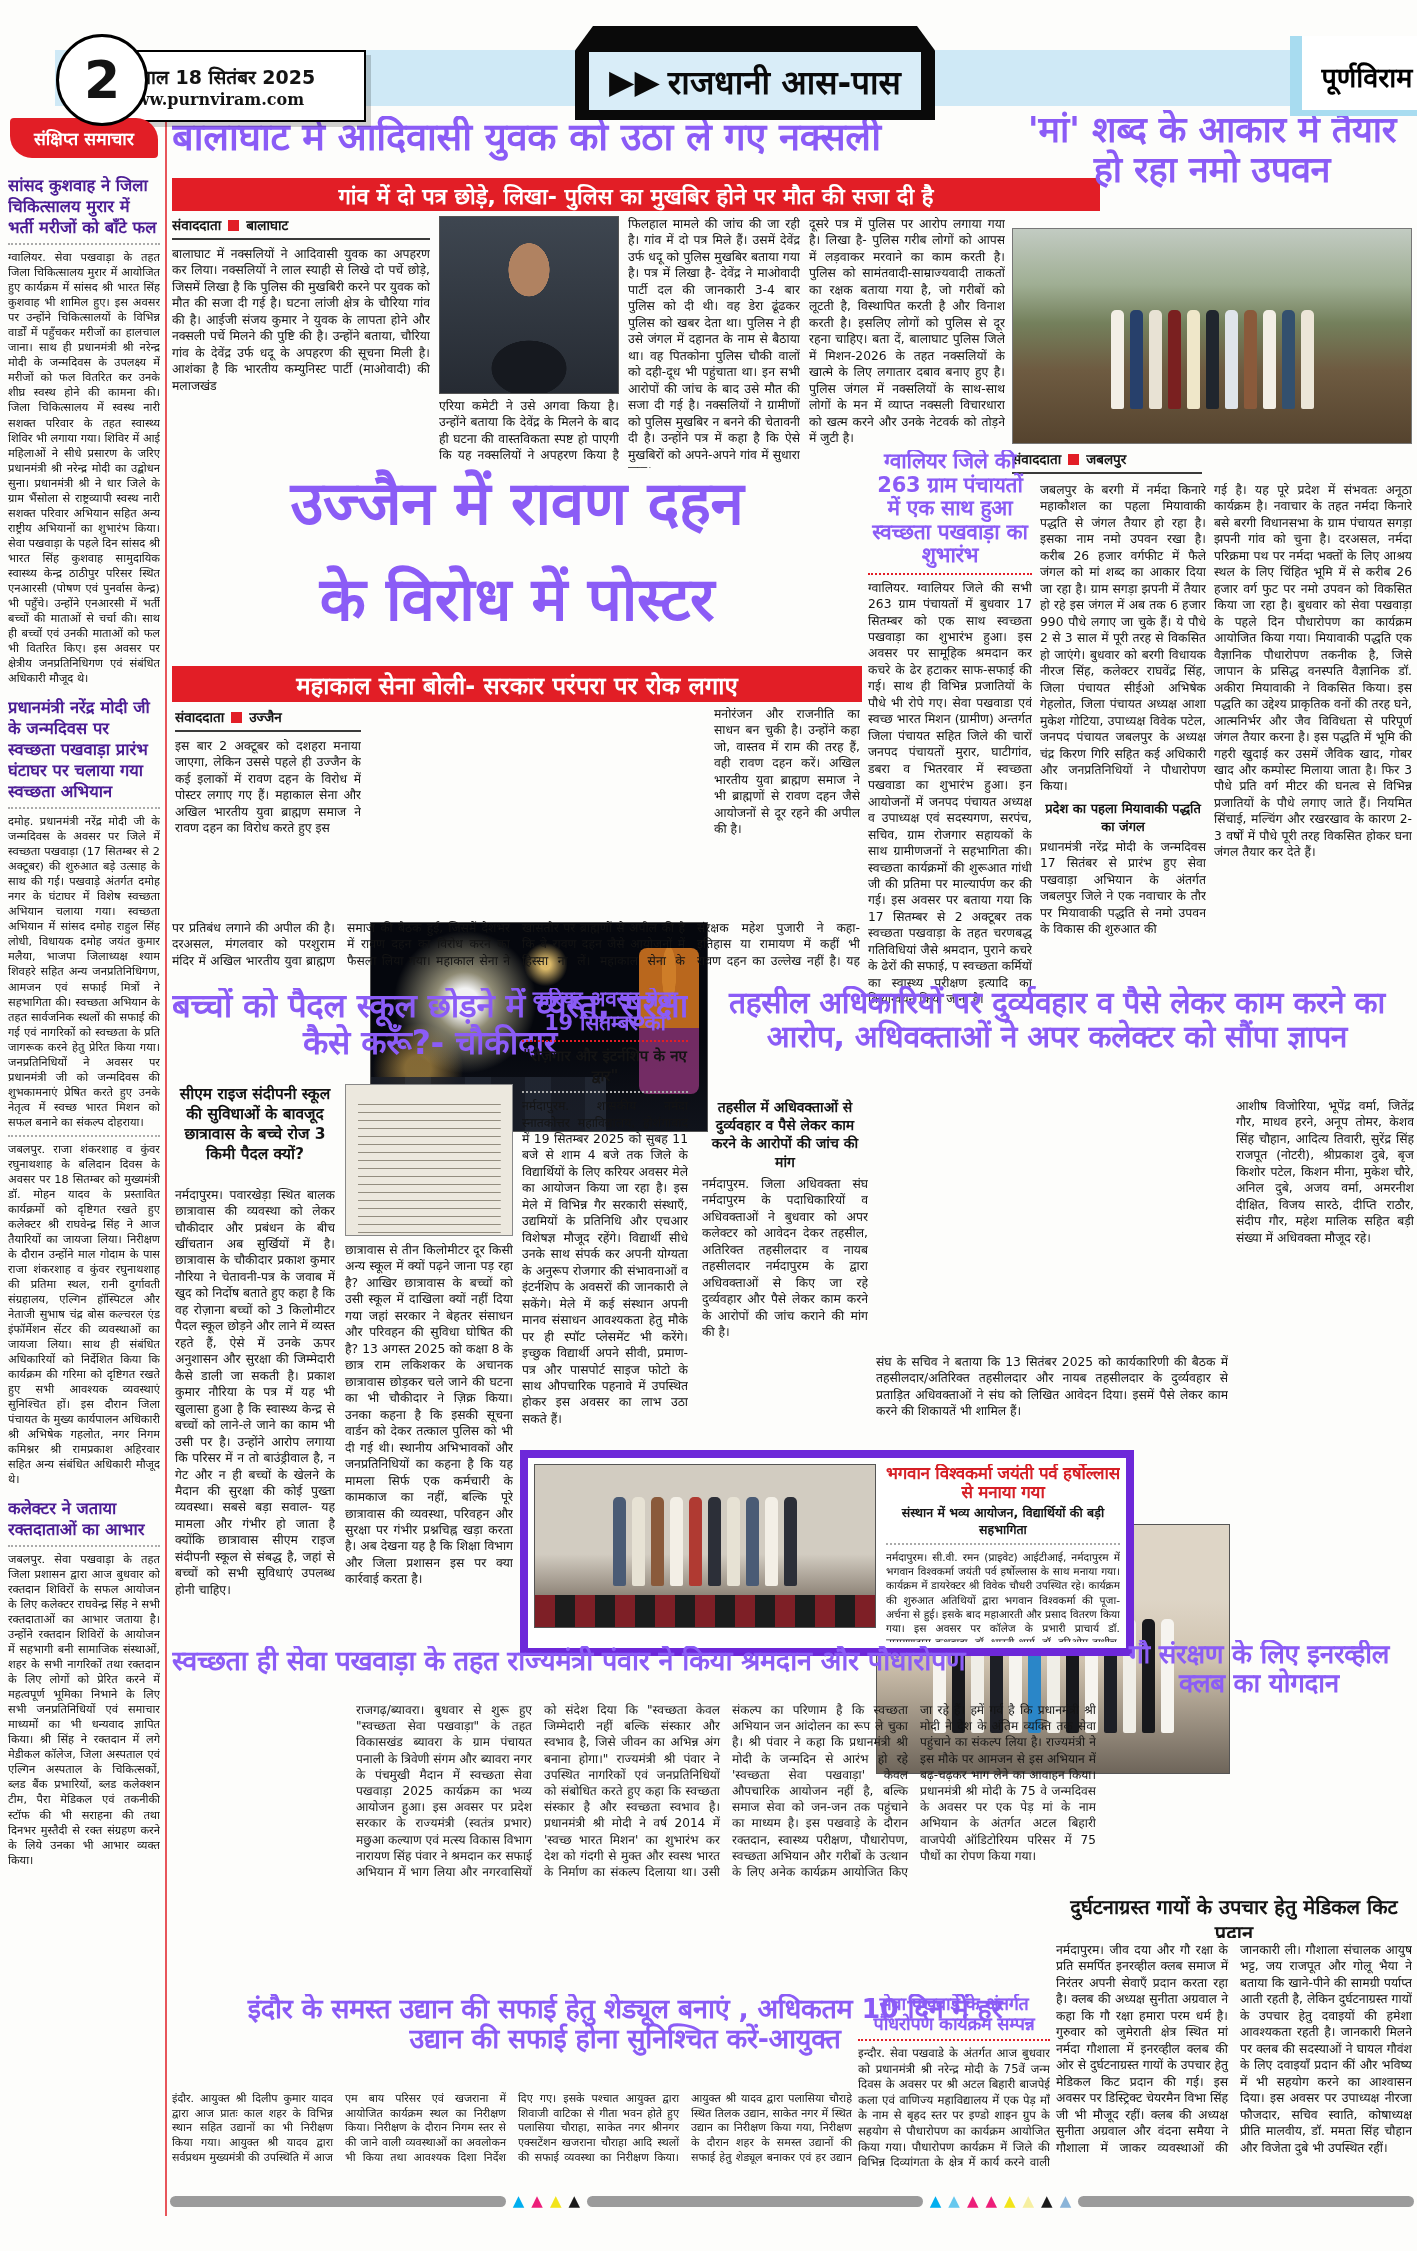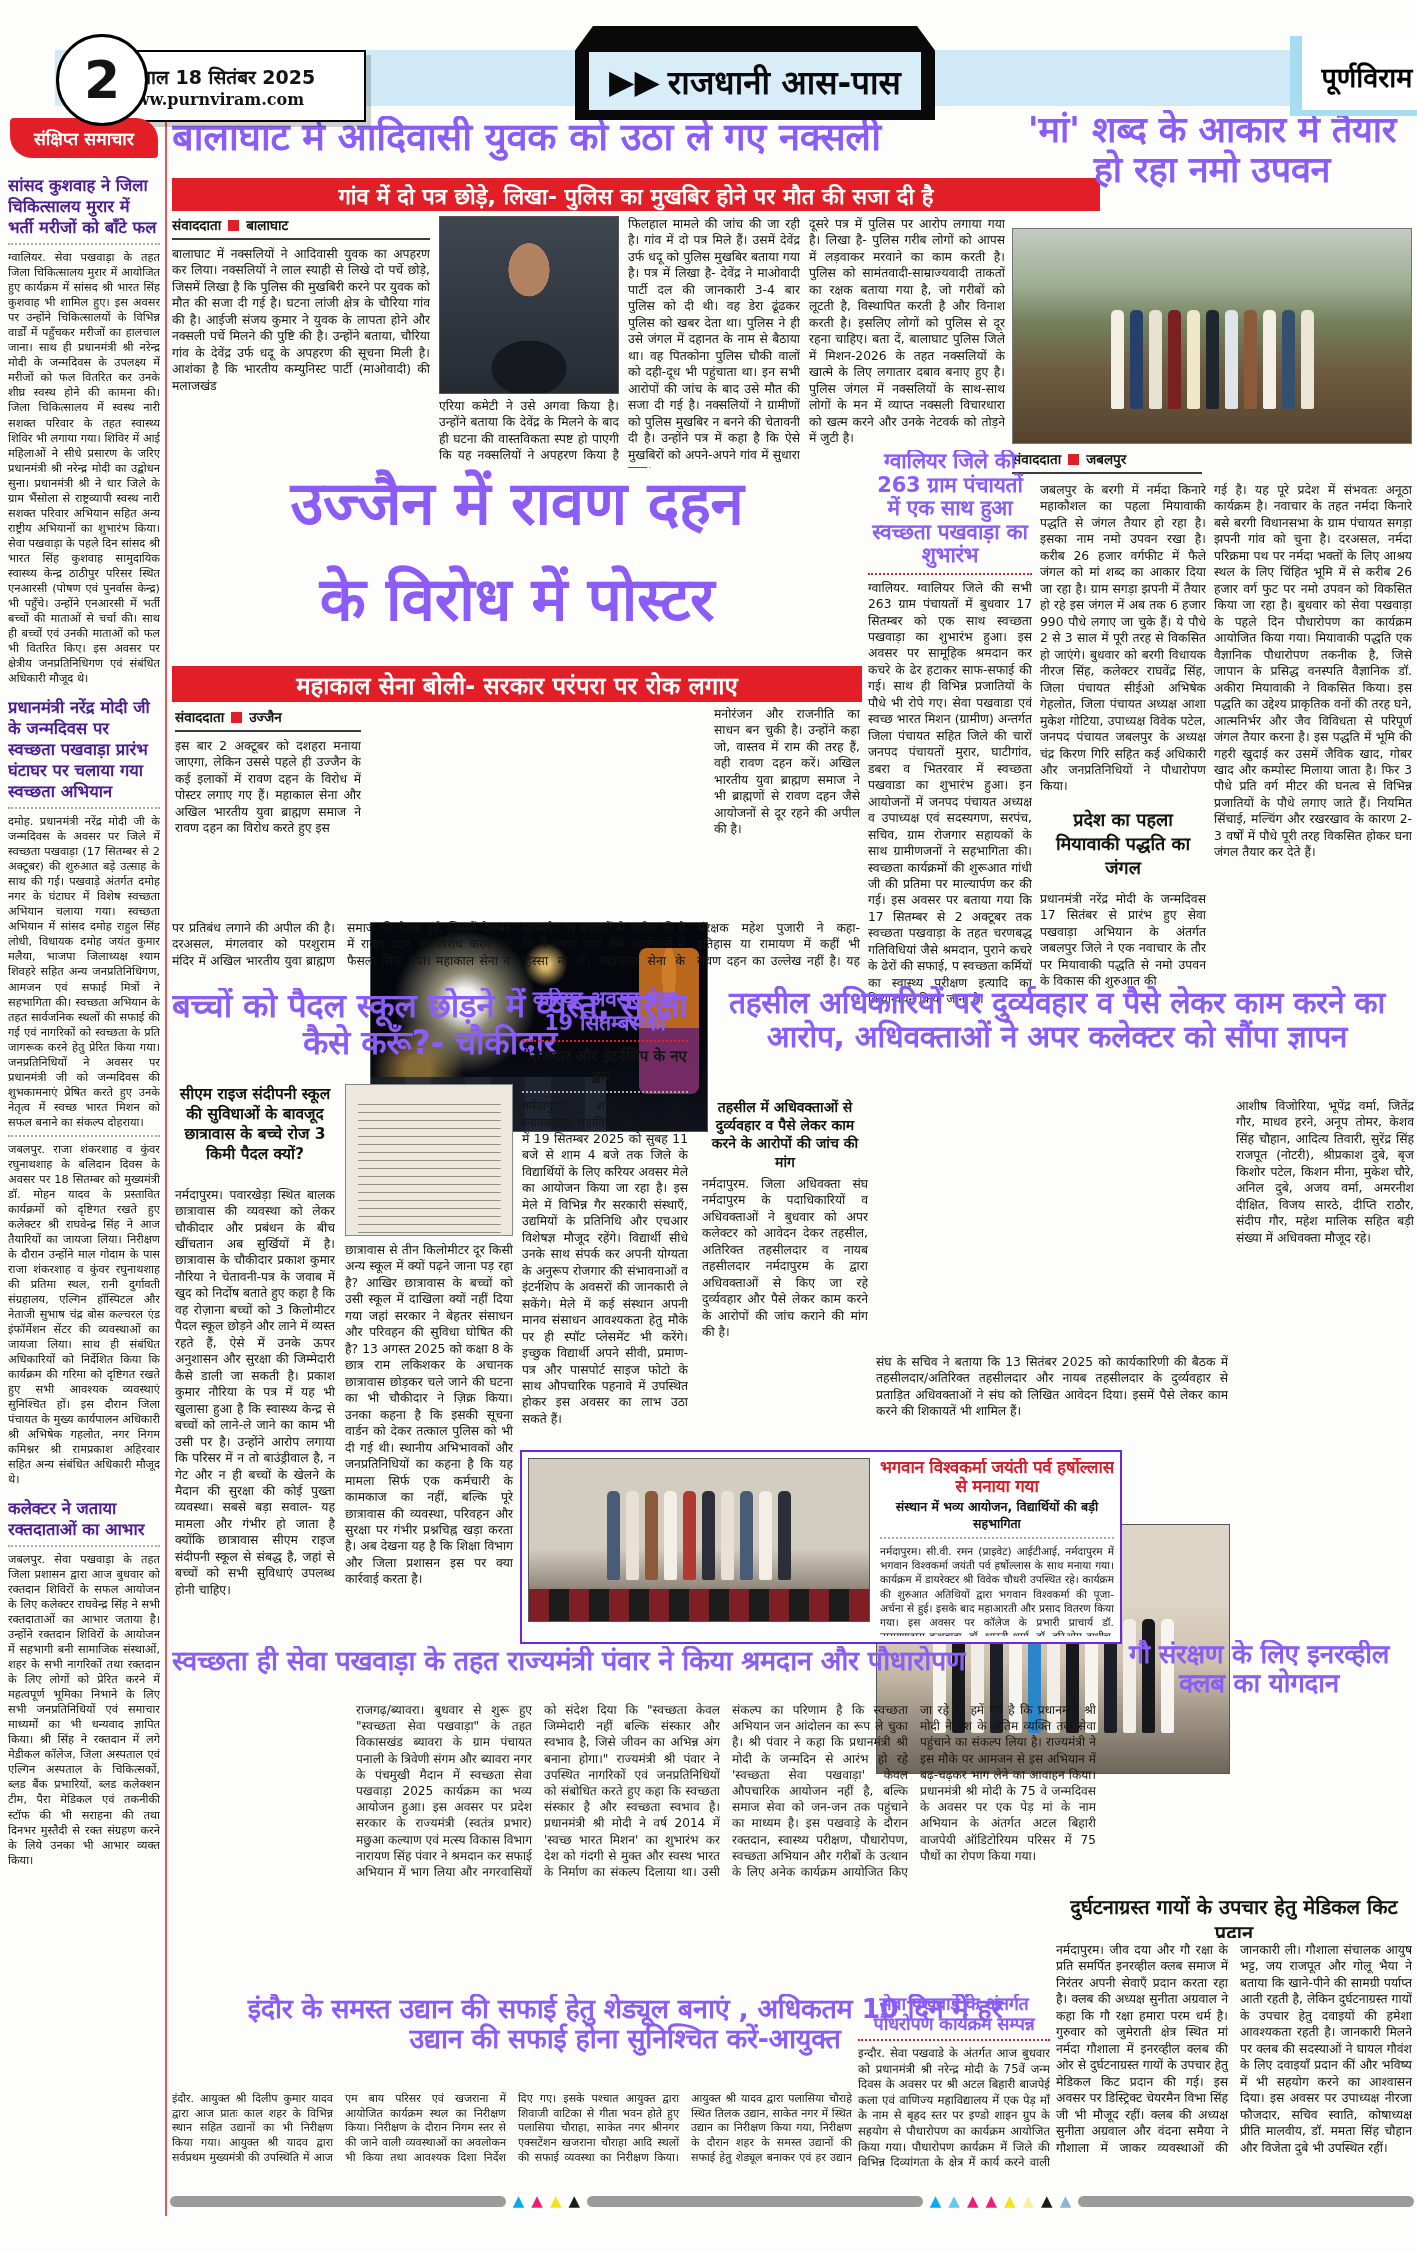--- a/index.html
+++ b/index.html
@@ -164,7 +164,7 @@
 </div>
 <div class="abs clip" style="left:1040px;top:482px;width:166px;height:680px">
   <div class="news">जबलपुर के बरगी में नर्मदा किनारे महाकौशल का पहला मियावाकी पद्धति से जंगल तैयार हो रहा है। इसका नाम नमो उपवन रखा है। करीब 26 हजार वर्गफीट में फैले जंगल को मां शब्द का आकार दिया जा रहा है। ग्राम सगड़ा झपनी में तैयार हो रहे इस जंगल में अब तक 6 हजार 990 पौधे लगाए जा चुके हैं। ये पौधे 2 से 3 साल में पूरी तरह से विकसित हो जाएंगे। बुधवार को बरगी विधायक नीरज सिंह, कलेक्टर राघवेंद्र सिंह, जिला पंचायत सीईओ अभिषेक गेहलोत, जिला पंचायत अध्यक्ष आशा मुकेश गोटिया, उपाध्यक्ष विवेक पटेल, जनपद पंचायत जबलपुर के अध्यक्ष चंद्र किरण गिरि सहित कई अधिकारी और जनप्रतिनिधियों ने पौधारोपण किया।</div>
-  <div class="b ctr" style="font-size:18px;margin:12px 0">प्रदेश का पहला मियावाकी पद्धति का जंगल</div>
+  <div class="b ctr" style="font-size:13px;margin:4px 0">प्रदेश का पहला मियावाकी पद्धति का जंगल</div>
   <div class="news">प्रधानमंत्री नरेंद्र मोदी के जन्मदिवस 17 सितंबर से प्रारंभ हुए सेवा पखवाड़ा अभियान के अंतर्गत जबलपुर जिले ने एक नवाचार के तौर पर मियावाकी पद्धति से नमो उपवन के विकास की शुरुआत की</div>
 </div>
 <div class="abs news clip" style="left:1214px;top:482px;width:198px;height:680px">गई है। यह पूरे प्रदेश में संभवतः अनूठा कार्यक्रम है। नवाचार के तहत नर्मदा किनारे बसे बरगी विधानसभा के ग्राम पंचायत सगड़ा झपनी गांव को चुना है। दरअसल, नर्मदा परिक्रमा पथ पर नर्मदा भक्तों के लिए आश्रय स्थल के लिए चिंहित भूमि में से करीब 26 हजार वर्ग फुट पर नमो उपवन को विकसित किया जा रहा है। बुधवार को सेवा पखवाड़ा के पहले दिन पौधारोपण का कार्यक्रम आयोजित किया गया। मियावाकी पद्धति एक वैज्ञानिक पौधारोपण तकनीक है, जिसे जापान के प्रसिद्ध वनस्पति वैज्ञानिक डॉ. अकीरा मियावाकी ने विकसित किया। इस पद्धति का उद्देश्य प्राकृतिक वनों की तरह घने, आत्मनिर्भर और जैव विविधता से परिपूर्ण जंगल तैयार करना है। इस पद्धति में भूमि की गहरी खुदाई कर उसमें जैविक खाद, गोबर खाद और कम्पोस्ट मिलाया जाता है। फिर 3 पौधे प्रति वर्ग मीटर की घनत्व से विभिन्न प्रजातियों के पौधे लगाए जाते हैं। नियमित सिंचाई, मल्चिंग और रखरखाव के कारण 2-3 वर्षों में पौधे पूरी तरह विकसित होकर घना जंगल तैयार कर देते हैं।</div>

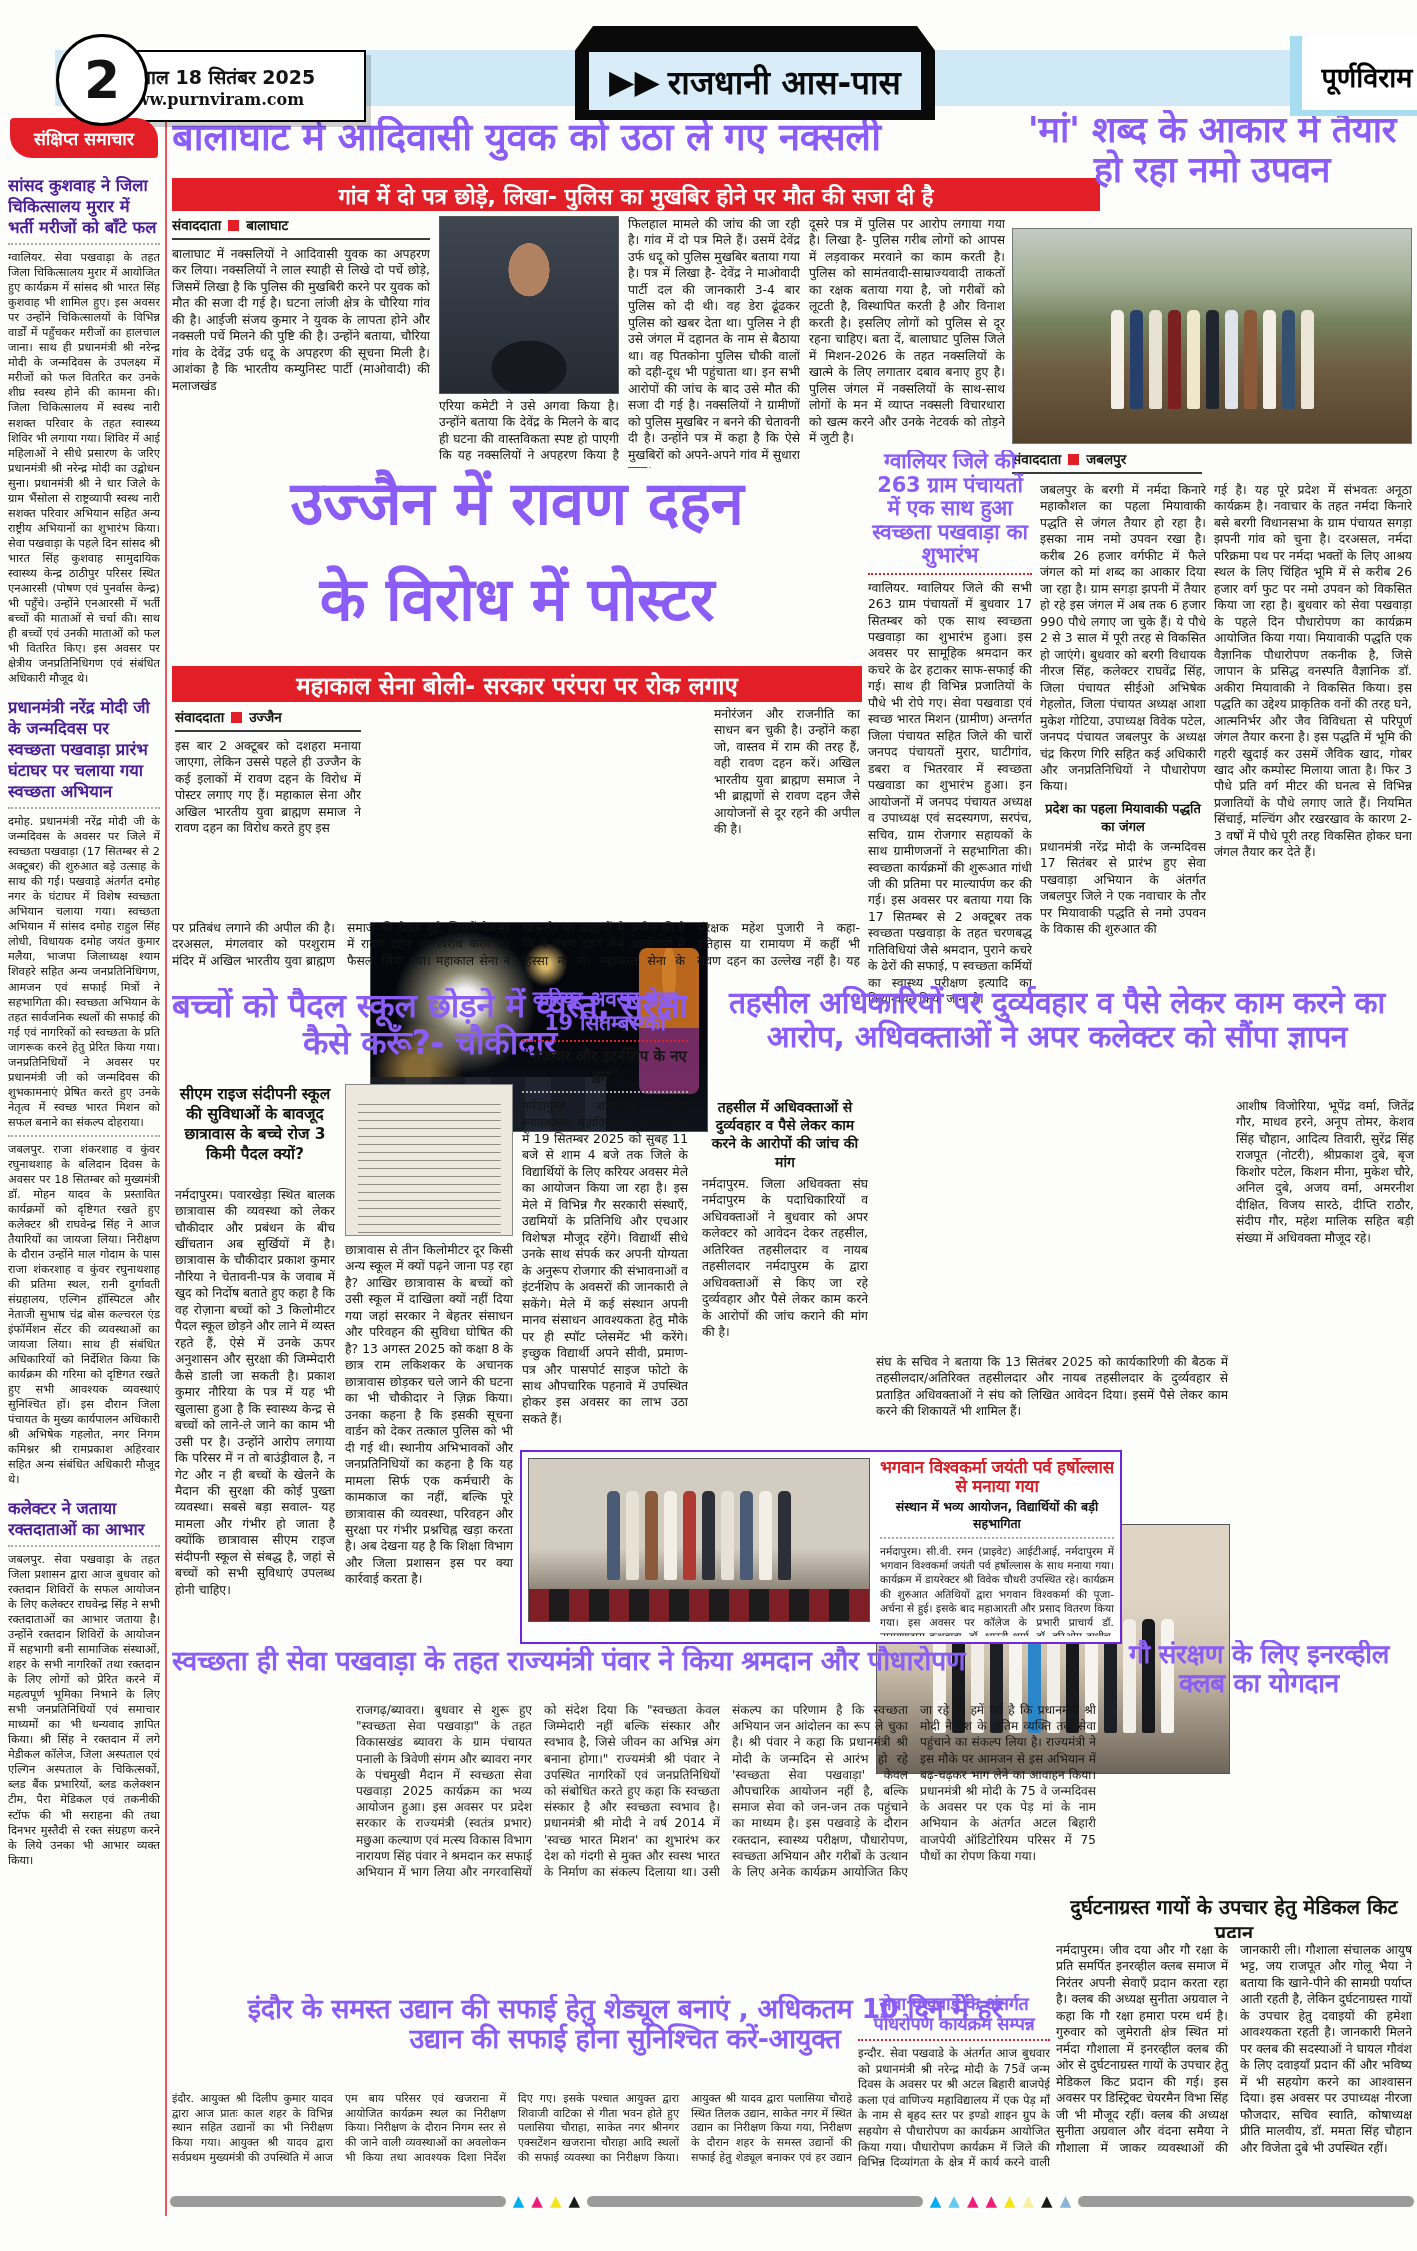--- a/index.html
+++ b/index.html
@@ -73,7 +73,7 @@
   .tri{font-size:15px;line-height:1}
   .cols2{column-count:2;column-gap:12px}
   .cols4{column-count:4;column-gap:12px}
-  .boxed{border:2px solid #6d28d9}
+  .boxed{border:8px solid #6d28d9}
 </style>
 </head>
 <body>

